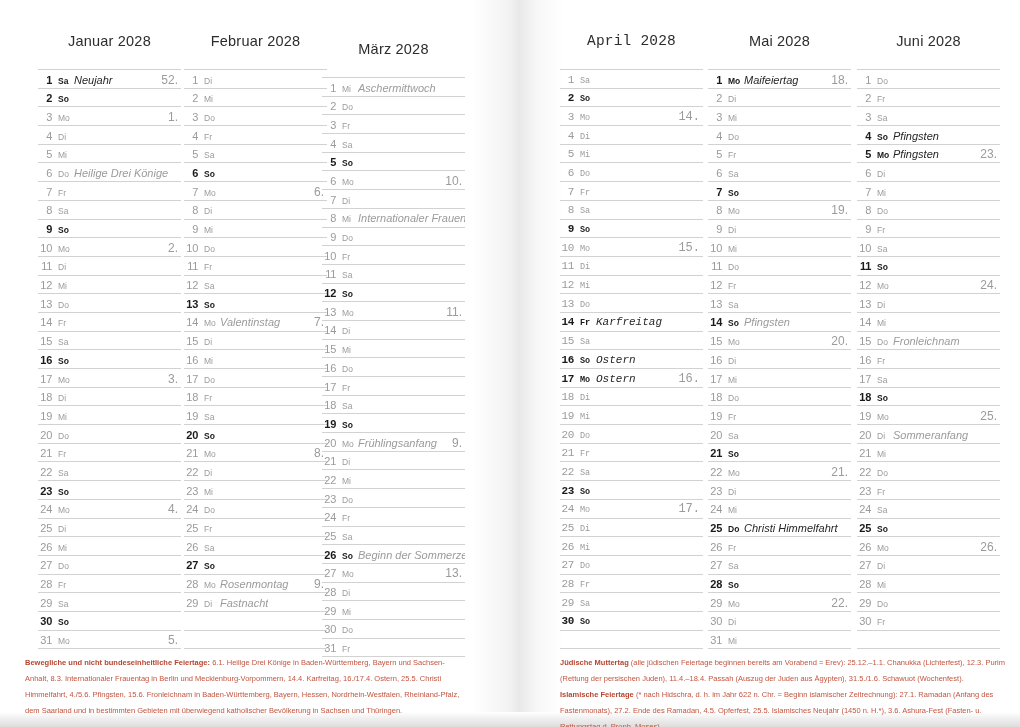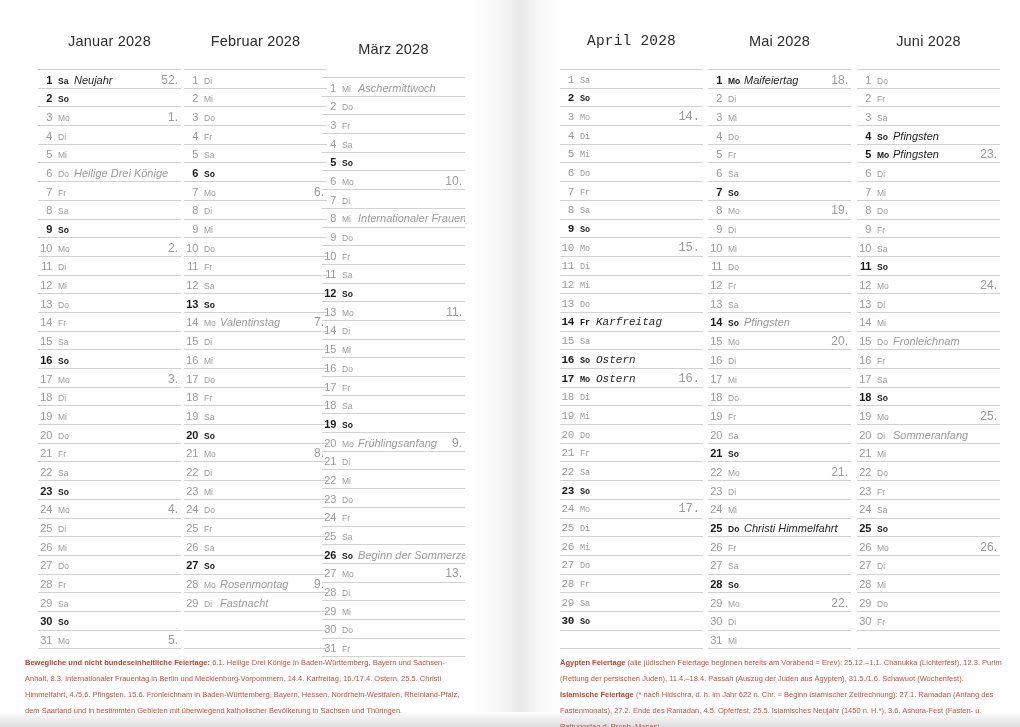--- a/index.html
+++ b/index.html
@@ -863,7 +863,7 @@
 </div>
 
 <div class="foot" id="foot-right">
-  <b>Ägypten Feiertage</b><span> (alle jüdischen Feiertage beginnen bereits am Vorabend = Erev): 25.12.–1.1. Chanukka (Lichterfest), 12.3. Purim (Rettung der persischen Juden), 11.4.–18.4. Passah (Auszug der Juden aus Ägypten), 31.5./1.6. Schawuot (Wochenfest).</span><br>
+  <b>Jüdische Muttertag</b><span> (alle jüdischen Feiertage beginnen bereits am Vorabend = Erev): 25.12.–1.1. Chanukka (Lichterfest), 12.3. Purim (Rettung der persischen Juden), 11.4.–18.4. Passah (Auszug der Juden aus Ägypten), 31.5./1.6. Schawuot (Wochenfest).</span><br>
   <b>Islamische Feiertage</b><span> (* nach Hidschra, d. h. im Jahr 622 n. Chr. = Beginn islamischer Zeitrechnung): 27.1. Ramadan (Anfang des Fastenmonats), 27.2. Ende des Ramadan, 4.5. Opferfest, 25.5. Islamisches Neujahr (1450 n. H.*), 3.6. Ashura-Fest (Fasten- u. Rettungstag d. Proph. Moses).</span>
 </div>
 

